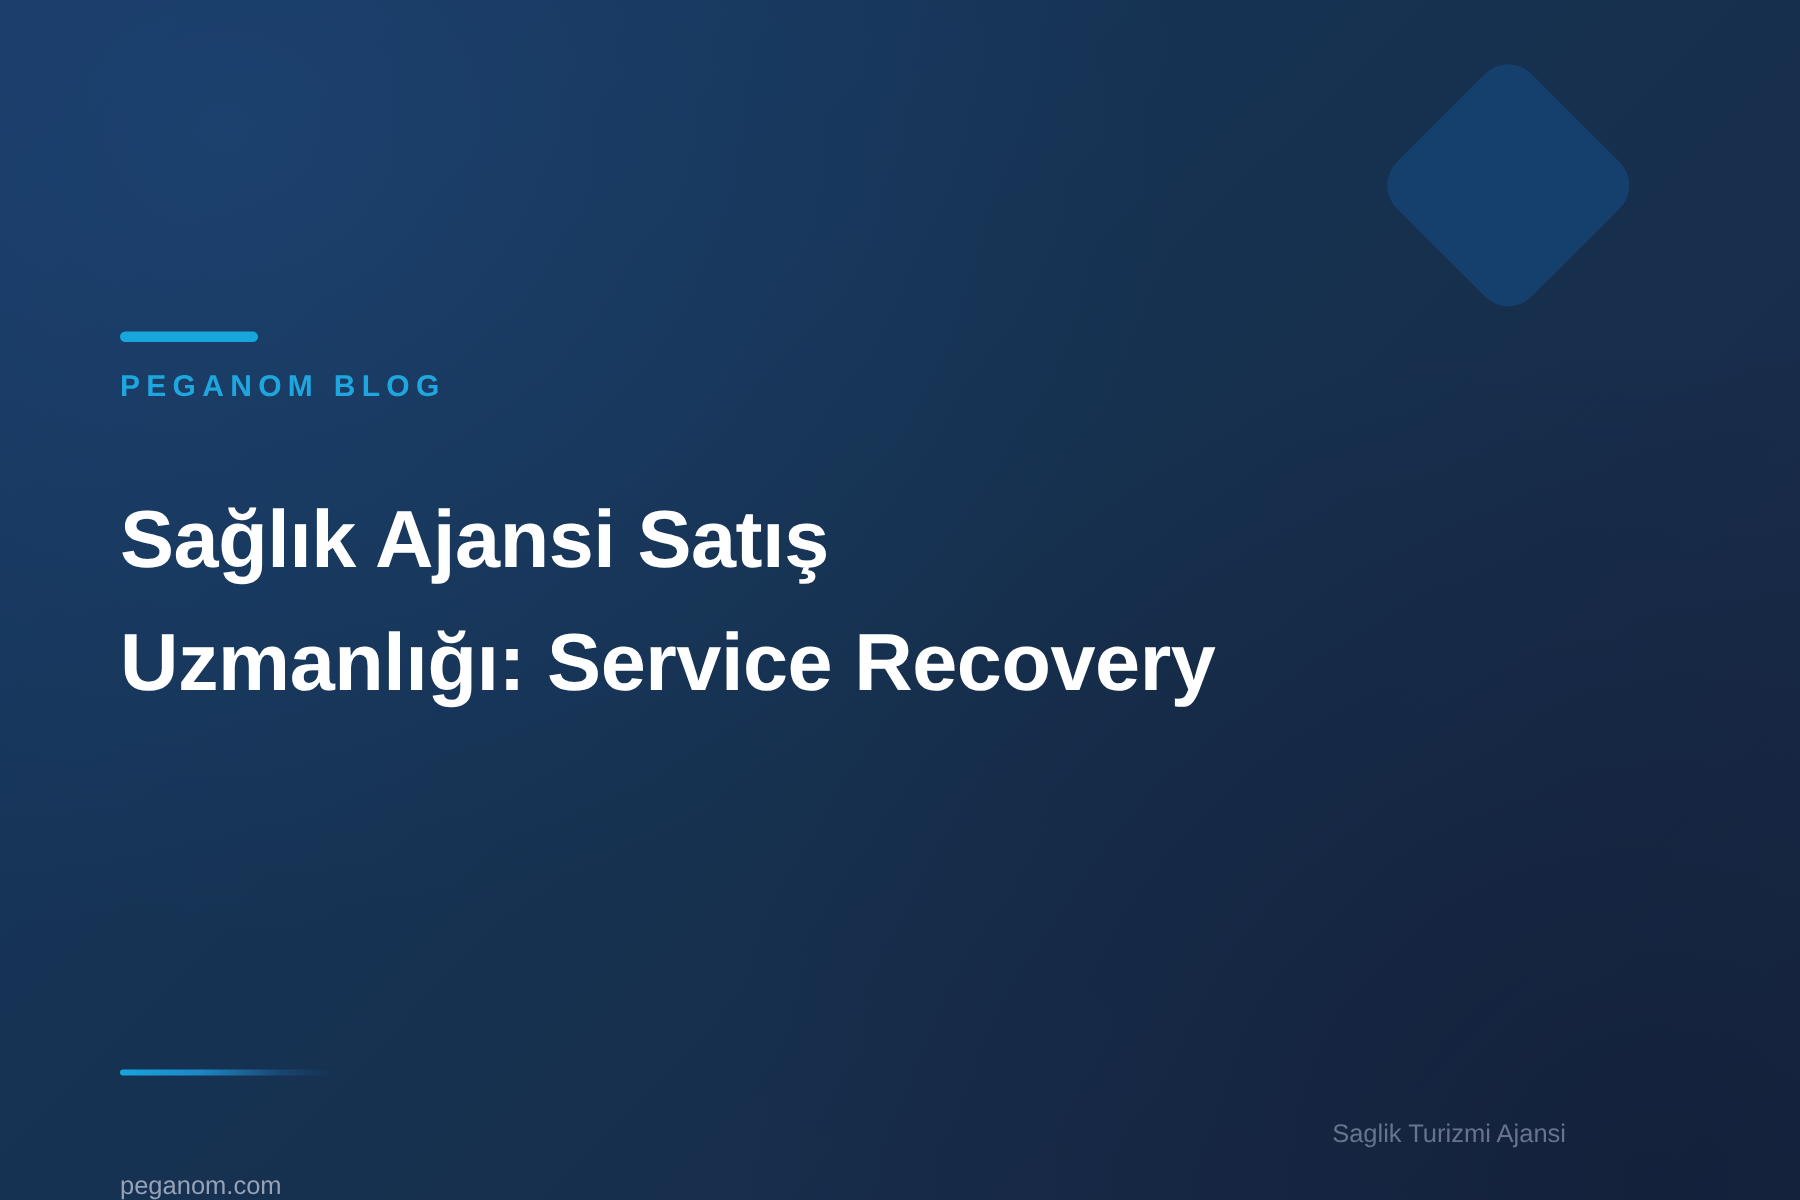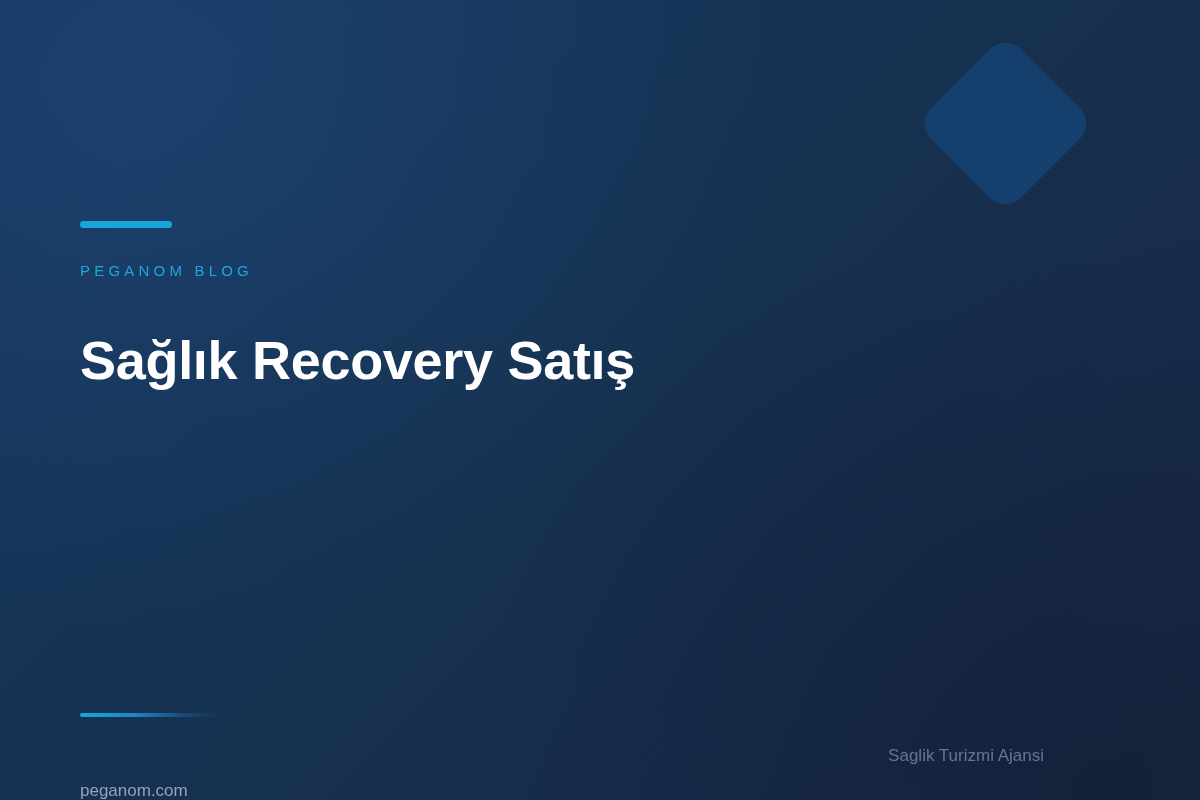--- a/index.html
+++ b/index.html
@@ -70,9 +70,9 @@
   #eyebrow-label {
     position: absolute;
     left: 0;
-    top: 260px;
-    font-size: 15px;
-    font-weight: normal;
+    top: 247px;
+    font-size: 20px;
+    font-weight: bold;
     letter-spacing: 4.2px;
     color: #1fa6de;
     line-height: 22px;

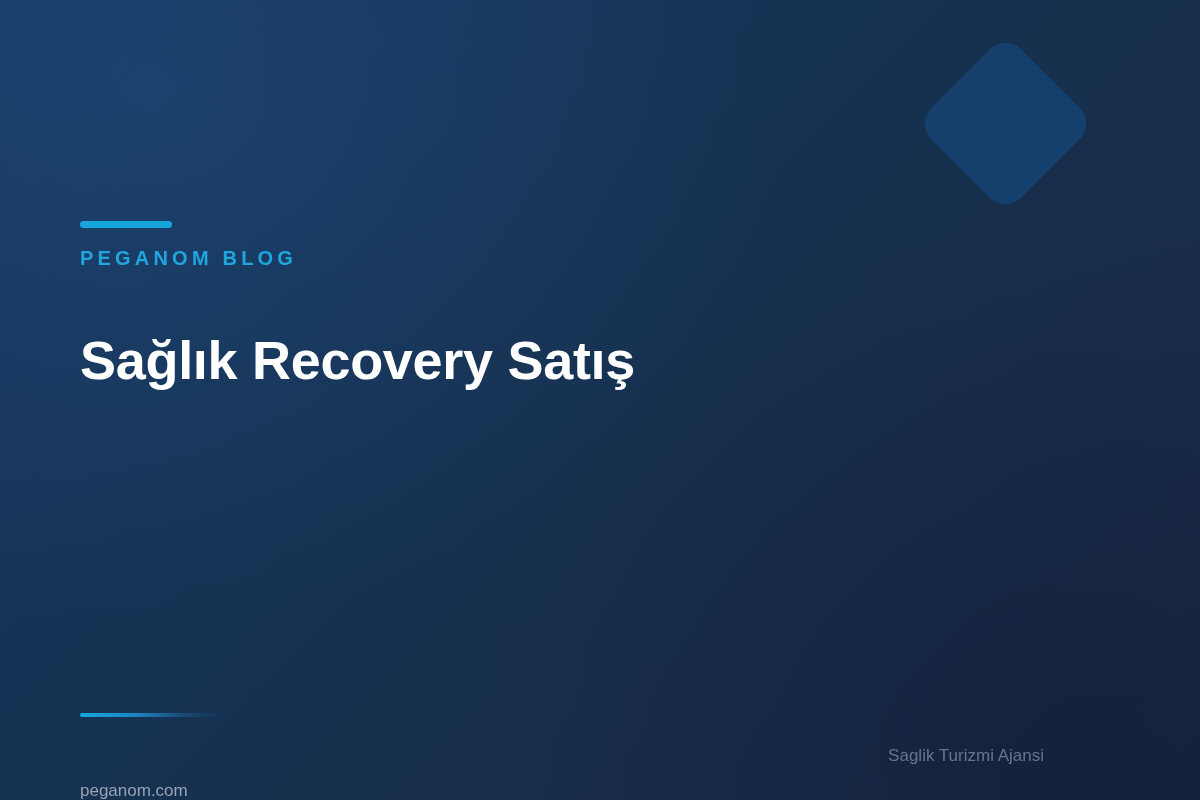--- a/index.html
+++ b/index.html
@@ -139,7 +139,7 @@
     <div id="eyebrow-label">PEGANOM BLOG</div>
 
     <h1 id="headline">
-      <span class="hl-line">Sağlık Recovery Satış</span>
+      <span class="hl-line">Sağlık Ajansi Satış</span>
     </h1>
 
     <div id="footer-rule"></div>

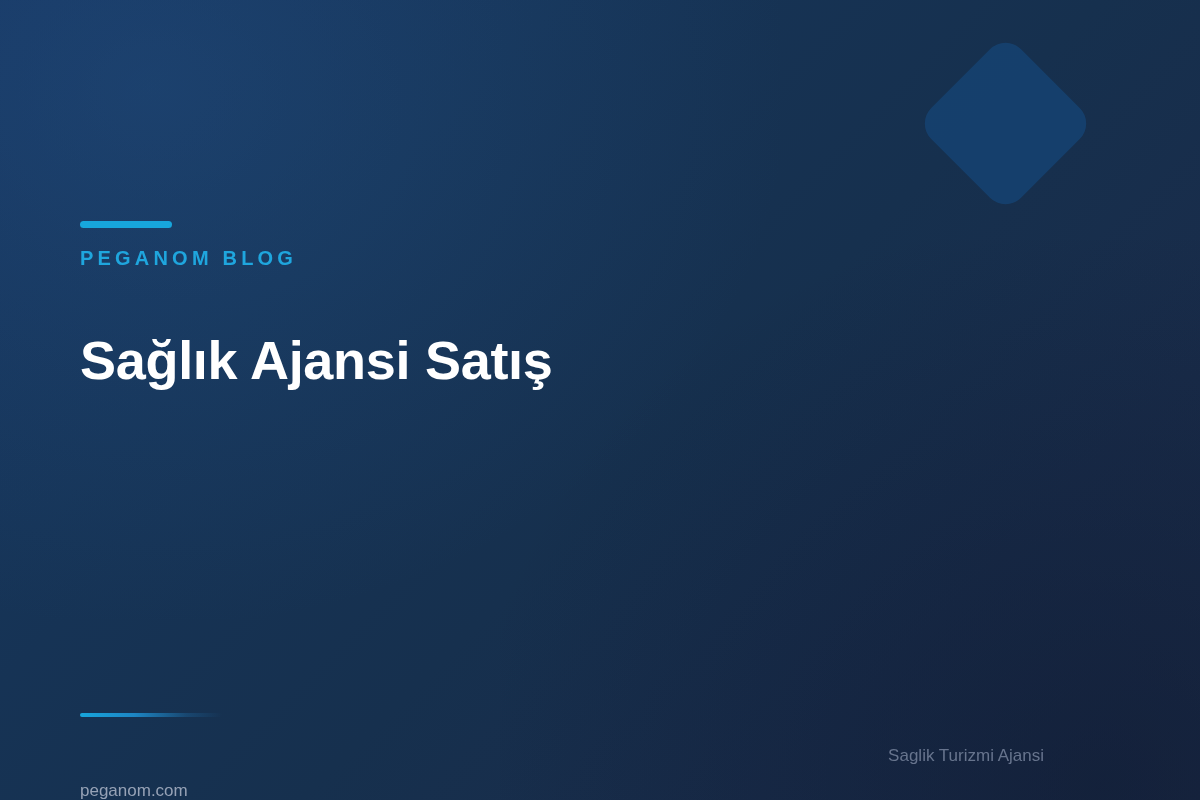--- a/index.html
+++ b/index.html
@@ -140,6 +140,7 @@
 
     <h1 id="headline">
       <span class="hl-line">Sağlık Ajansi Satış</span>
+      <span class="hl-line">Uzmanlığı: Service Recovery</span>
     </h1>
 
     <div id="footer-rule"></div>

